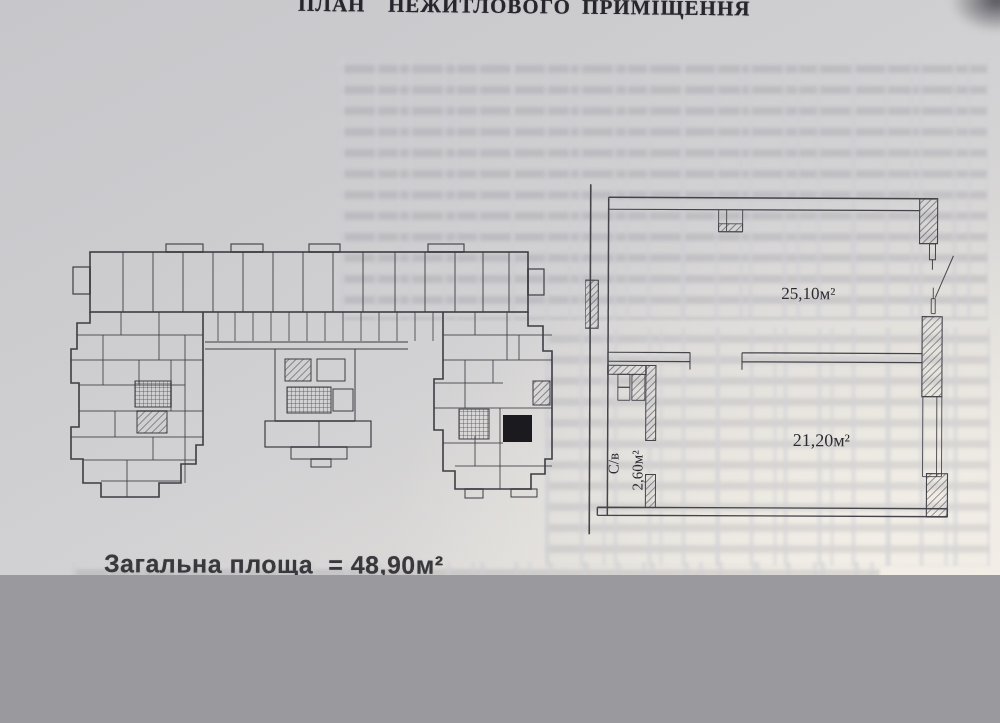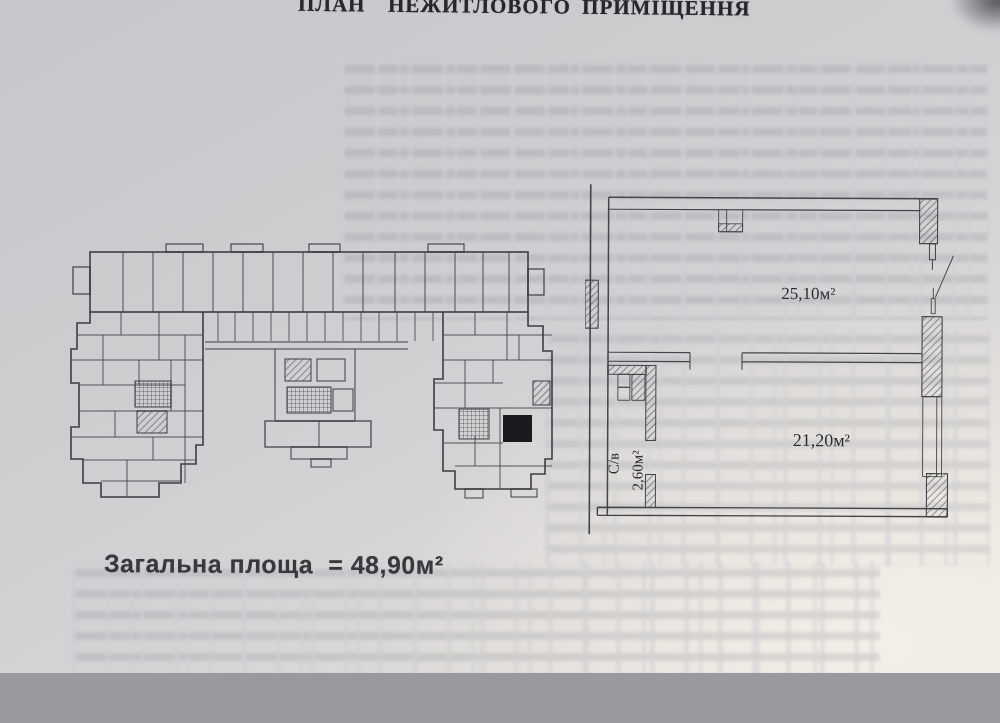--- a/index.html
+++ b/index.html
@@ -4,7 +4,7 @@
 <style>
   html,body{margin:0;padding:0;background:#9a9a9e;}
   .page{
-    position:relative;width:1000px;height:673px;overflow:hidden;
+    position:relative;width:1000px;height:575px;overflow:hidden;
     background:
       radial-gradient(ellipse 700px 500px at 88% 95%, rgba(245,241,233,.85), rgba(245,241,233,0) 70%),
       linear-gradient(152deg,#c7c7cb 0%, #cccccf 30%, #d2d1d3 55%, #dedcd9 78%, #ece9e3 100%);

